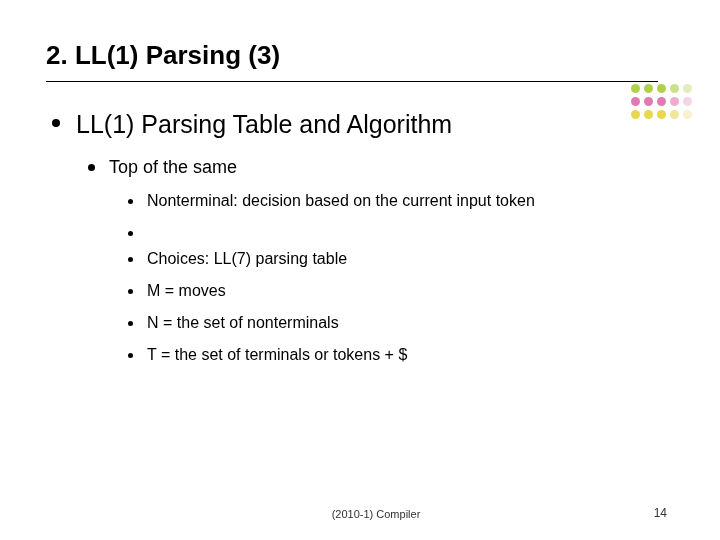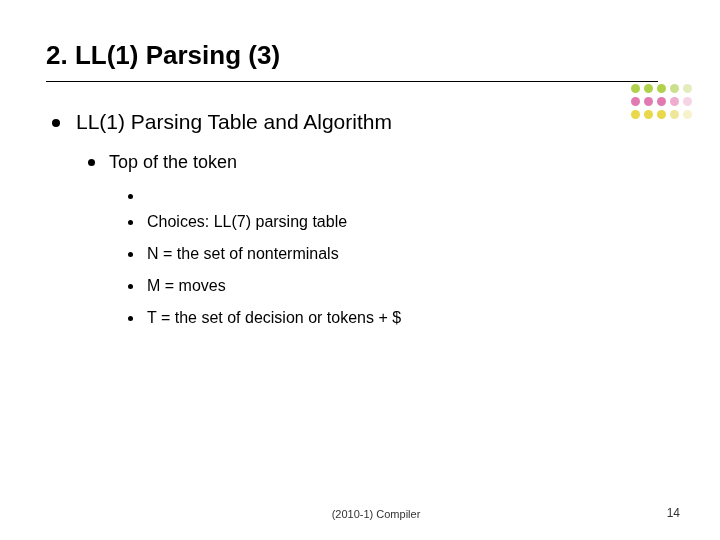--- a/index.html
+++ b/index.html
@@ -9,7 +9,7 @@
   .title-text { font-size: 26px; font-weight: 700; }
   .lvl1 { margin-left: 6px; display: flex; align-items: flex-start; margin-bottom: 18px; }
   .lvl1 .bullet { width: 8px; height: 8px; background: #000; border-radius: 50%; margin-top: 9px; margin-right: 16px; flex-shrink: 0; }
-  .lvl1 .txt { font-size: 21px; }
+  .lvl1 .txt { font-size: 25px; }
   .lvl2 { margin-left: 42px; display: flex; align-items: flex-start; margin-bottom: 14px; }
   .lvl2 .bullet { width: 7px; height: 7px; background: #000; border-radius: 50%; margin-top: 7px; margin-right: 14px; flex-shrink: 0; }
   .lvl2 .txt { font-size: 18px; }

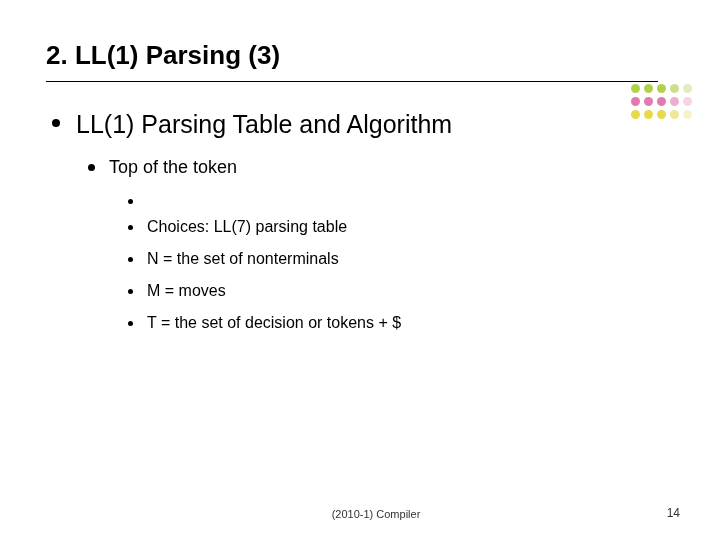--- a/index.html
+++ b/index.html
@@ -64,7 +64,7 @@
   <div class="group">
     <div class="lvl2">
       <span class="bullet"></span>
-      <span class="txt">Top of the token</span>
+      <span class="txt">Top of the same</span>
     </div>
     <div class="lvl3">
       <span class="bullet"></span>

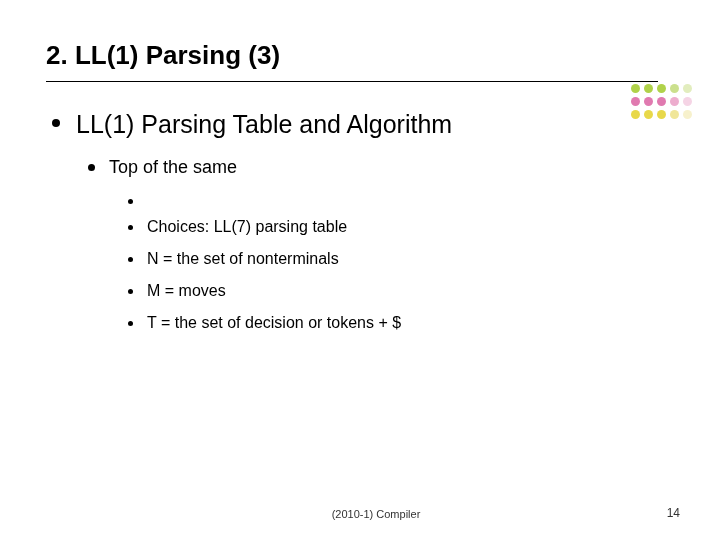--- a/index.html
+++ b/index.html
@@ -68,6 +68,10 @@
     </div>
     <div class="lvl3">
       <span class="bullet"></span>
+      <span class="txt">Nonterminal: decision based on the current input token</span>
+    </div>
+    <div class="lvl3">
+      <span class="bullet"></span>
     </div>
     <div class="lvl3">
       <span class="bullet"></span>

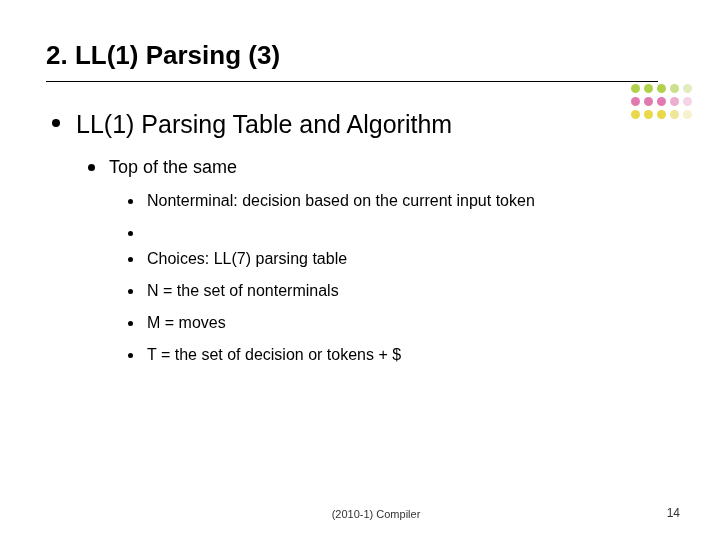--- a/index.html
+++ b/index.html
@@ -82,11 +82,11 @@
   <div class="group">
     <div class="lvl3">
       <span class="bullet"></span>
-      <span class="txt">N = the set of nonterminals</span>
+      <span class="txt">M = moves</span>
     </div>
     <div class="lvl3">
       <span class="bullet"></span>
-      <span class="txt">M = moves</span>
+      <span class="txt">N = the set of nonterminals</span>
     </div>
     <div class="lvl3">
       <span class="bullet"></span>

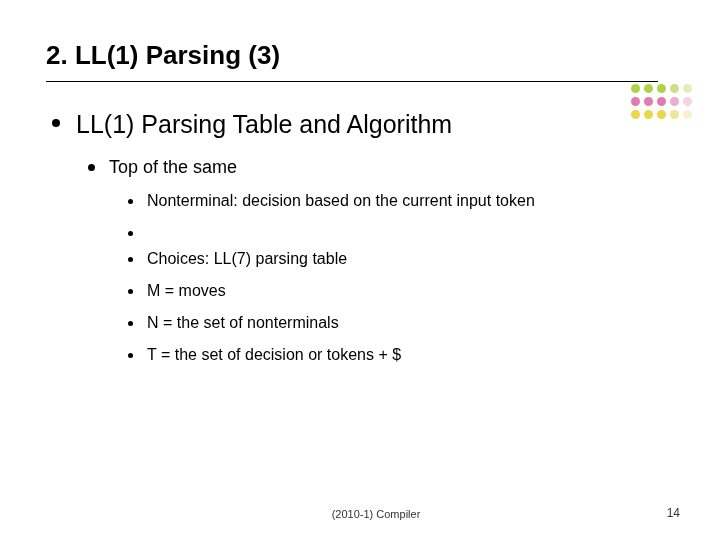--- a/index.html
+++ b/index.html
@@ -90,7 +90,7 @@
     </div>
     <div class="lvl3">
       <span class="bullet"></span>
-      <span class="txt">T = the set of decision or tokens + $</span>
+      <span class="txt">T = the set of terminals or tokens + $</span>
     </div>
   </div>
 

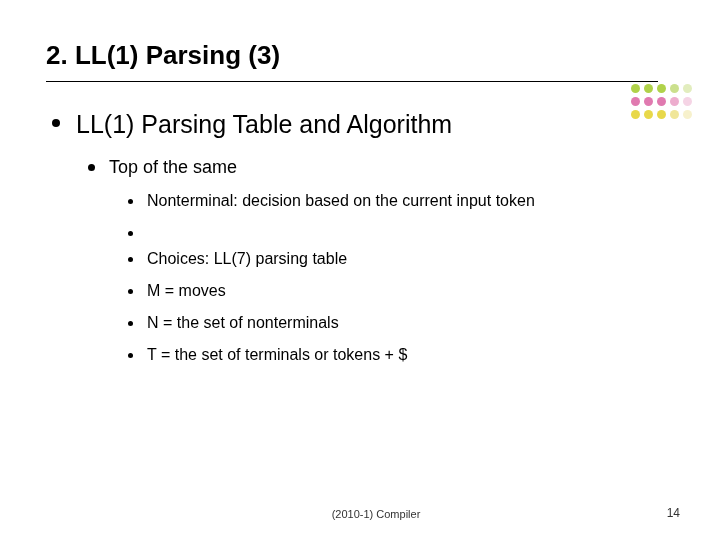--- a/index.html
+++ b/index.html
@@ -18,7 +18,7 @@
   .lvl3 .txt { font-size: 16px; }
   .group { margin-bottom: 10px; }
   .footer-center { position: absolute; bottom: 20px; left: 16px; width: 100%; text-align: center; font-size: 11px; color: #333; }
-  .footer-right { position: absolute; bottom: 20px; right: 40px; font-size: 12px; color: #333; }
+  .footer-right { position: absolute; bottom: 20px; right: 53px; font-size: 12px; color: #333; }
   .dots { position: absolute; top: 84px; right: 28px; display: flex; flex-direction: column; gap: 4px; }
   .dots-row { display: flex; gap: 4px; }
   .dot { width: 9px; height: 9px; border-radius: 50%; }

